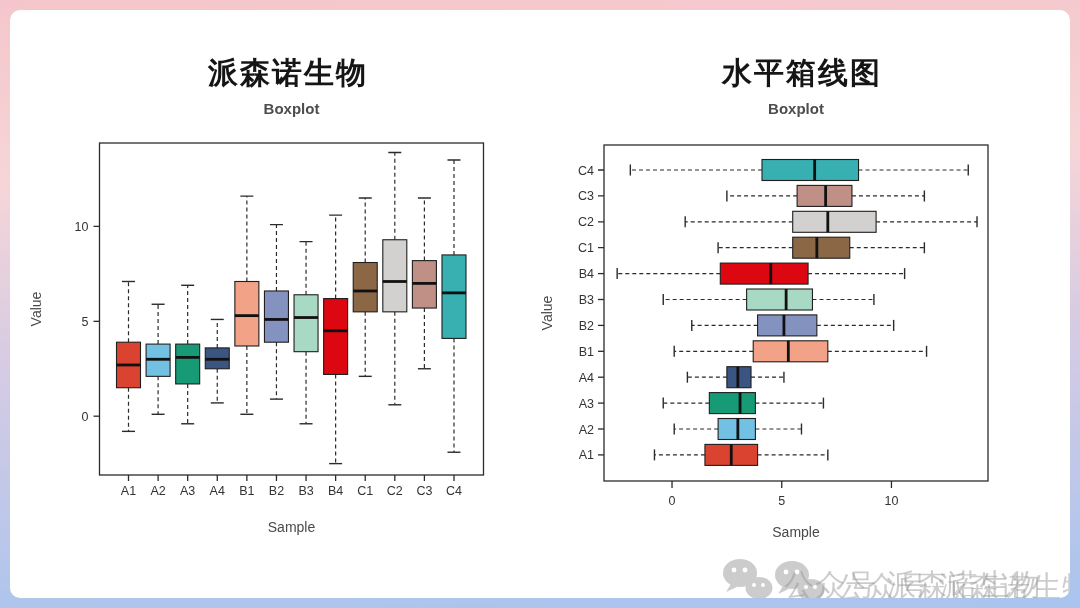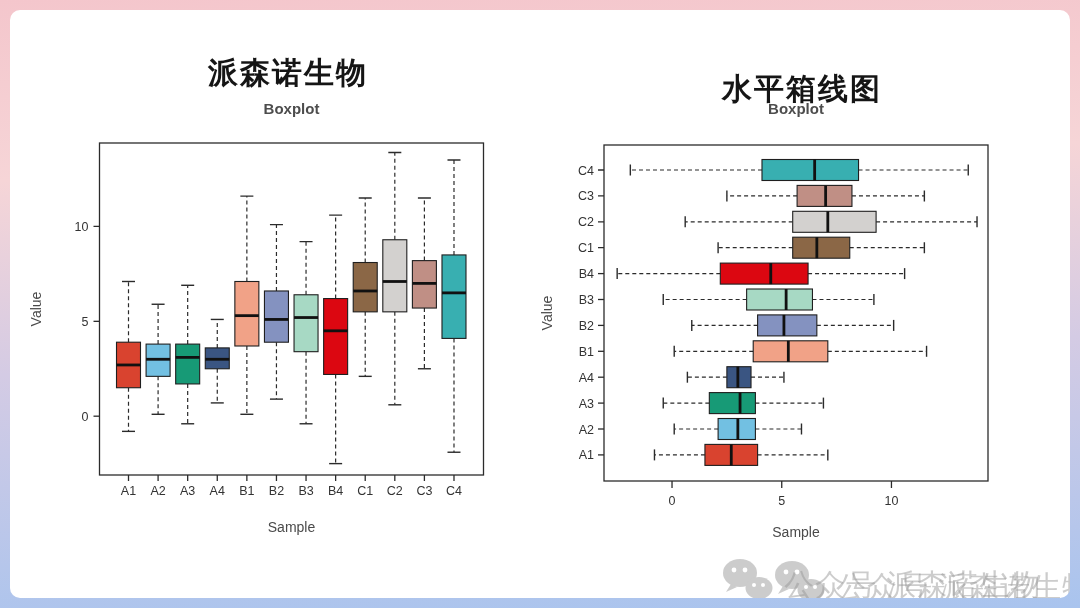--- a/index.html
+++ b/index.html
@@ -22,7 +22,7 @@
     letter-spacing:2px;
   }
   #head-left{left:18px;width:520px;}
-  #head-right{left:548px;width:488px;margin-top:16px;}
+  #head-right{left:548px;width:488px;}
   svg.chart{position:absolute;left:0;top:0;}
   .t-sub{font-size:15px;font-weight:bold;fill:#4d4d4d;}
   .t-tick{font-size:12.5px;fill:#333333;}

